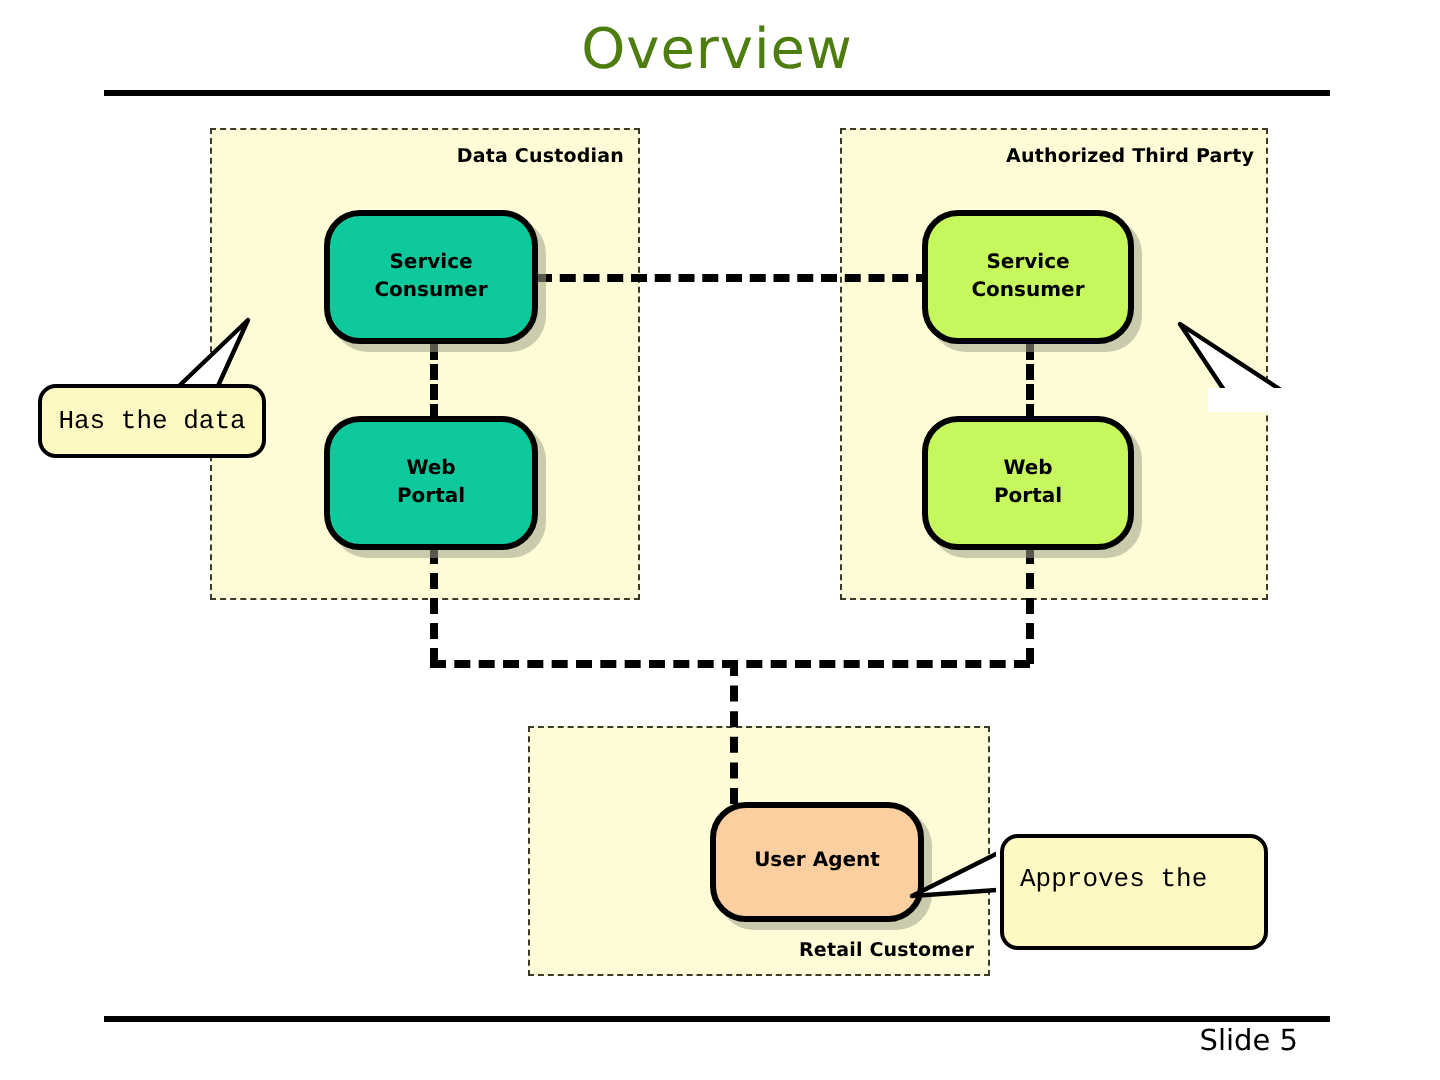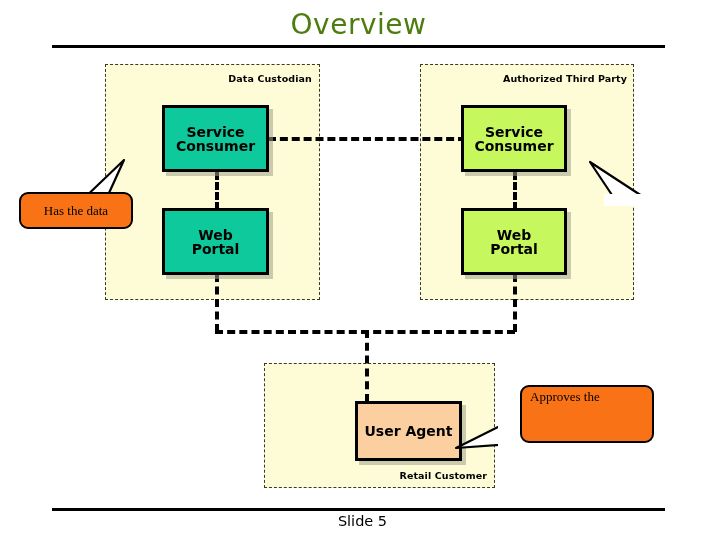--- a/index.html
+++ b/index.html
@@ -81,12 +81,12 @@
     position: absolute;
     box-sizing: border-box;
     border: 3.5px solid #000;
-    border-radius: 0;
+    border-radius: 18px;
     display: flex;
     align-items: center;
     justify-content: center;
     text-align: center;
-    font-size: 14px;
+    font-size: 10px;
     font-weight: bold;
     line-height: 14px;
     font-family: "DejaVu Sans", sans-serif;

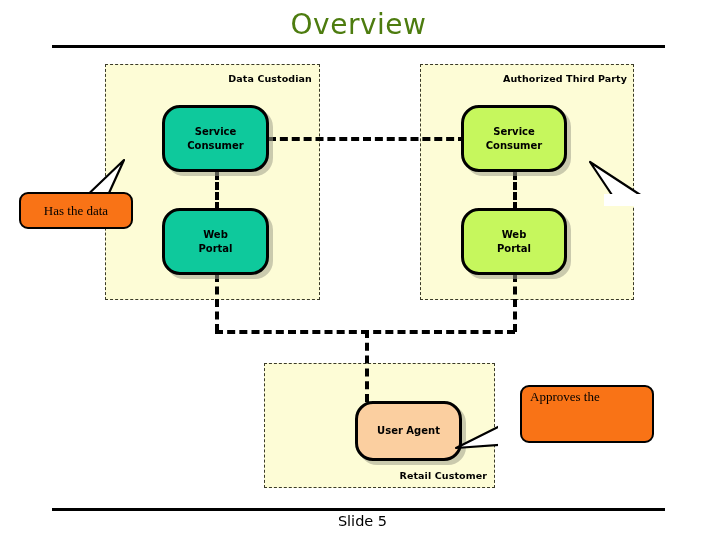--- a/index.html
+++ b/index.html
@@ -113,14 +113,14 @@
   .callout {
     position: absolute;
     box-sizing: border-box;
-    background: #f97316;
+    background: #fef9c3;
     border: 2.2px solid #000;
     border-radius: 9px;
     font-size: 13px;
     line-height: 17px;
-    font-family: Liberation Serif, serif;
-    color: #000;
-    padding: 1px 8px;
+    font-family: Liberation Mono, monospace;
+    color: #000;
+    padding: 12px 8px;
     z-index: 20;
   }
   .callout-tail {

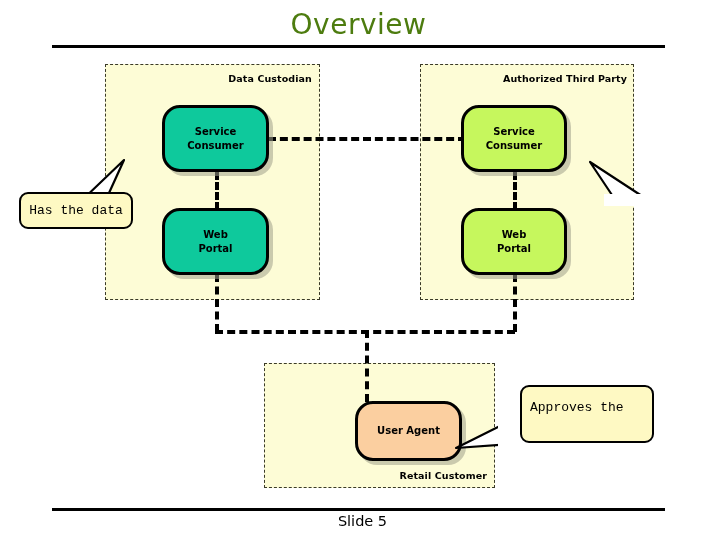--- a/index.html
+++ b/index.html
@@ -223,7 +223,7 @@
       <rect x="58" y="20" width="18" height="28" fill="#ffffff" stroke="none"></rect>
     </svg>
   </div>
-  <div class="callout" style="left:500px; top:385px; width:134px; height:58px;margin-left:20px;">
+  <div class="callout" style="left:500px; top:417px; width:134px; height:58px;">
     <div>
       <div>Approves the</div>
     </div>

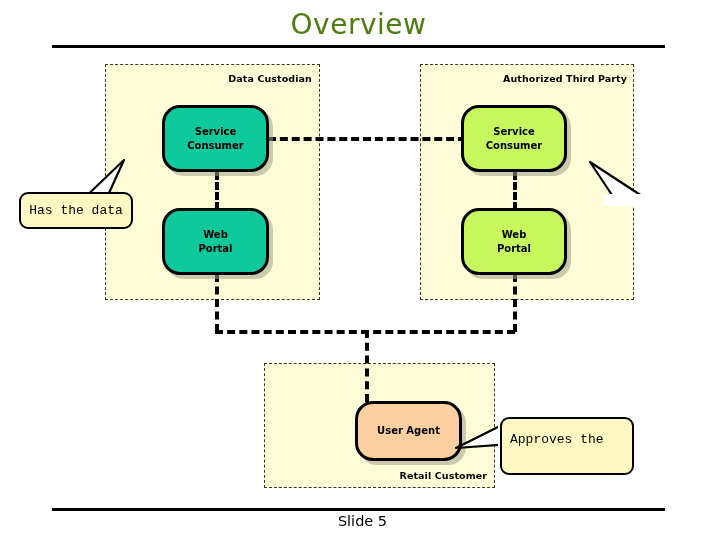--- a/index.html
+++ b/index.html
@@ -49,10 +49,10 @@
 
   .slide-num {
     position: absolute;
-    left: 56px;
+    left: 36px;
     top: 511px;
     width: 613px;
-    text-align: center;
+    text-align: right;
     font-size: 14.5px;
     font-family: "DejaVu Sans", sans-serif;
     color: #000;

